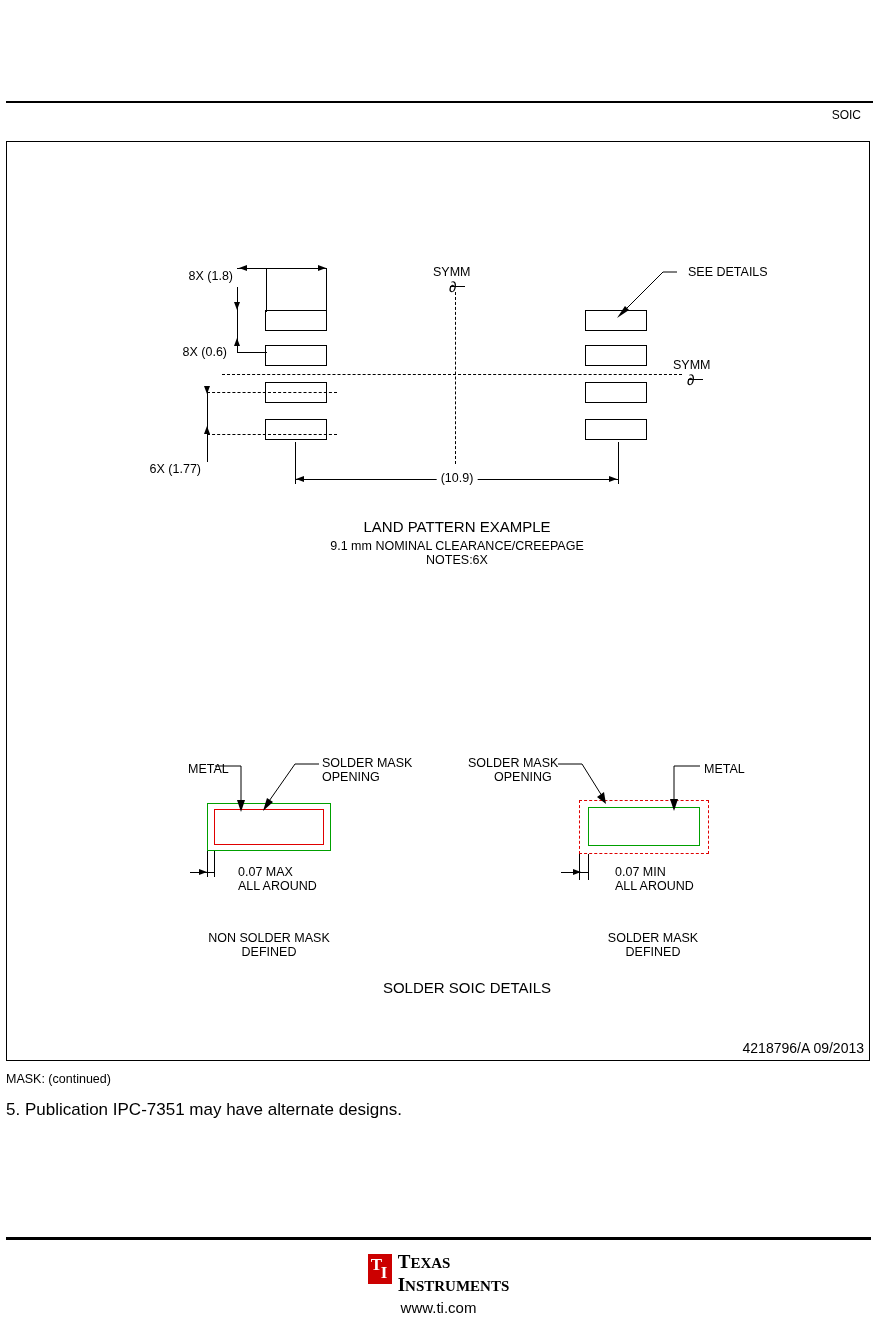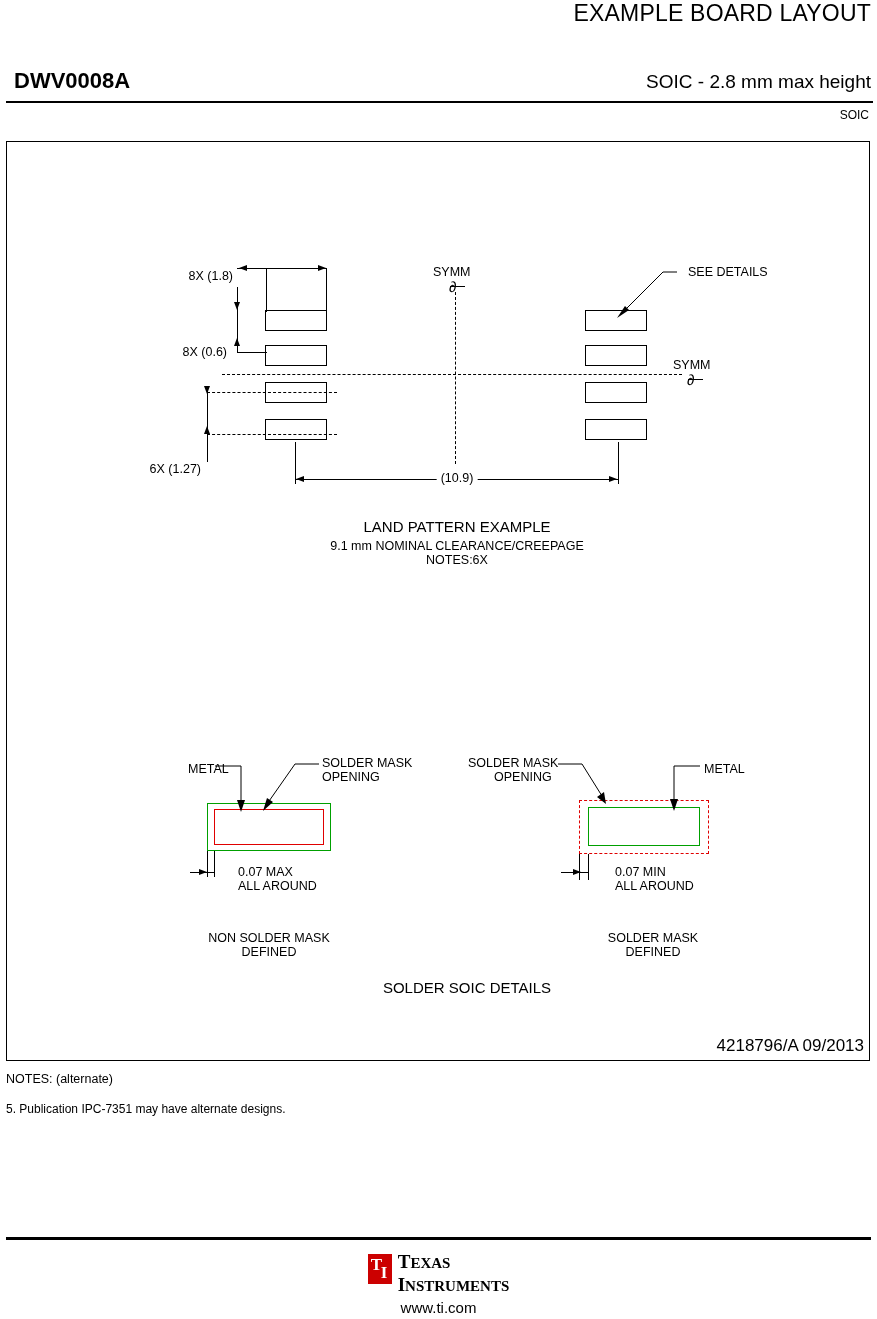--- a/index.html
+++ b/index.html
@@ -254,7 +254,6 @@
 
 <div class="page">
 
-  <div class="doc-title">EXAMPLE BOARD LAYOUT</div>
 
   <div class="hdr-row">
     <div class="hdr-left">DWV0008A</div>

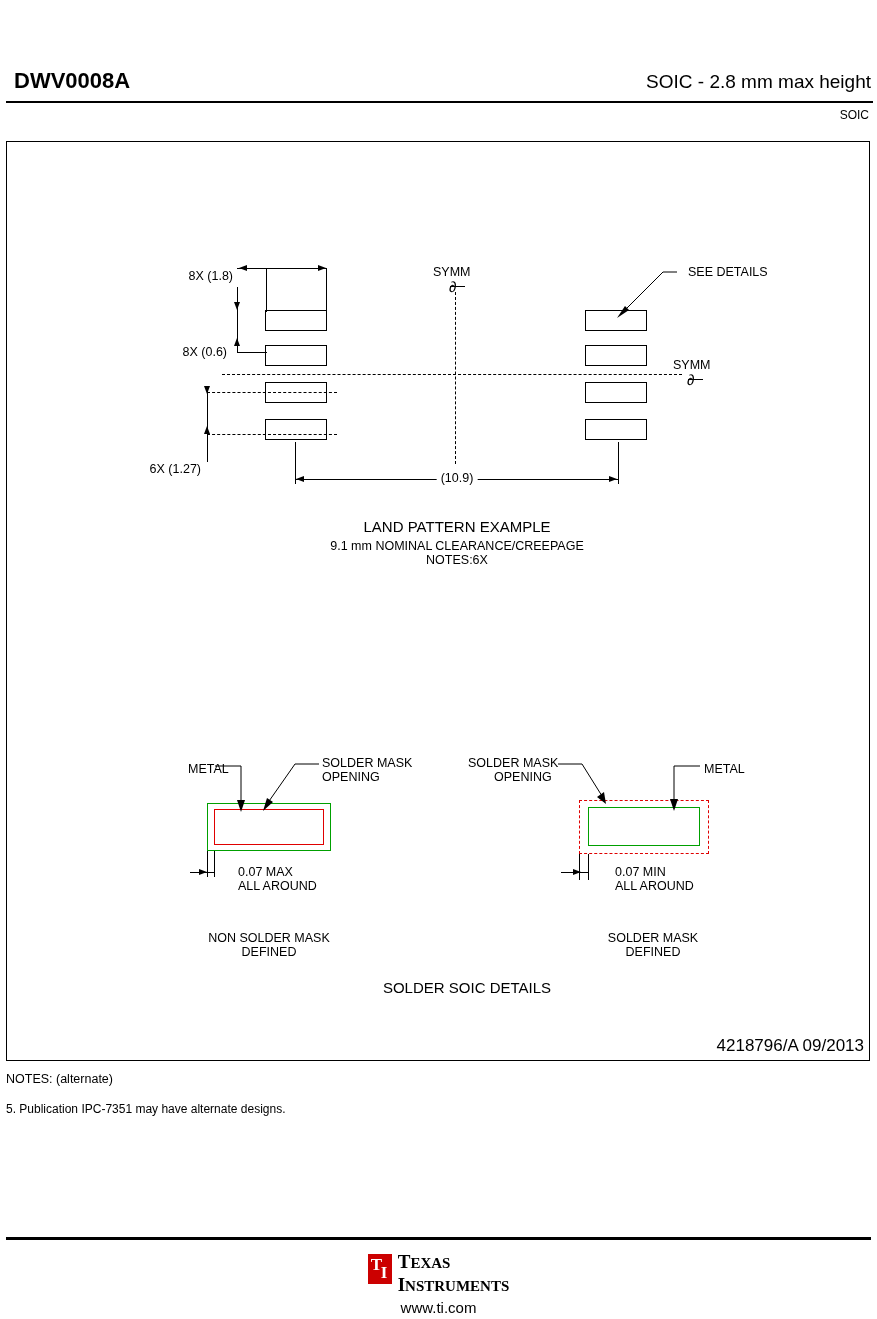--- a/index.html
+++ b/index.html
@@ -255,10 +255,6 @@
 <div class="page">
 
 
-  <div class="hdr-row">
-    <div class="hdr-left">DWV0008A</div>
-    <div class="hdr-right">SOIC - 2.8 mm max height</div>
-  </div>
   <div class="hdr-rule"></div>
   <div class="hdr-sub">SOIC</div>
 

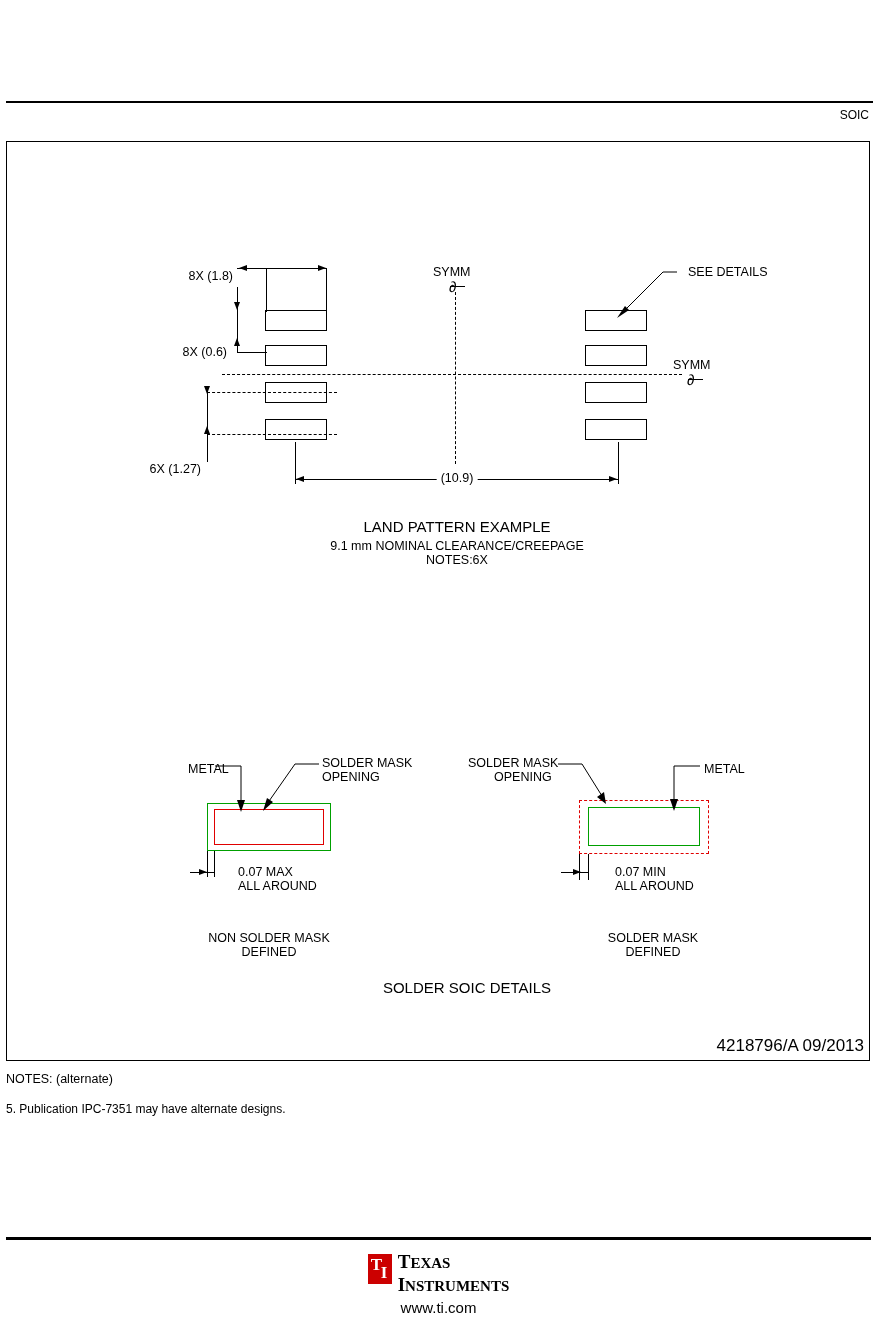--- a/index.html
+++ b/index.html
@@ -62,7 +62,7 @@
   }
   .hdr-sub {
     position: absolute;
-    right: 8px;
+    right: 16px;
     top: 108px;
     font-size: 12px;
     white-space: nowrap;

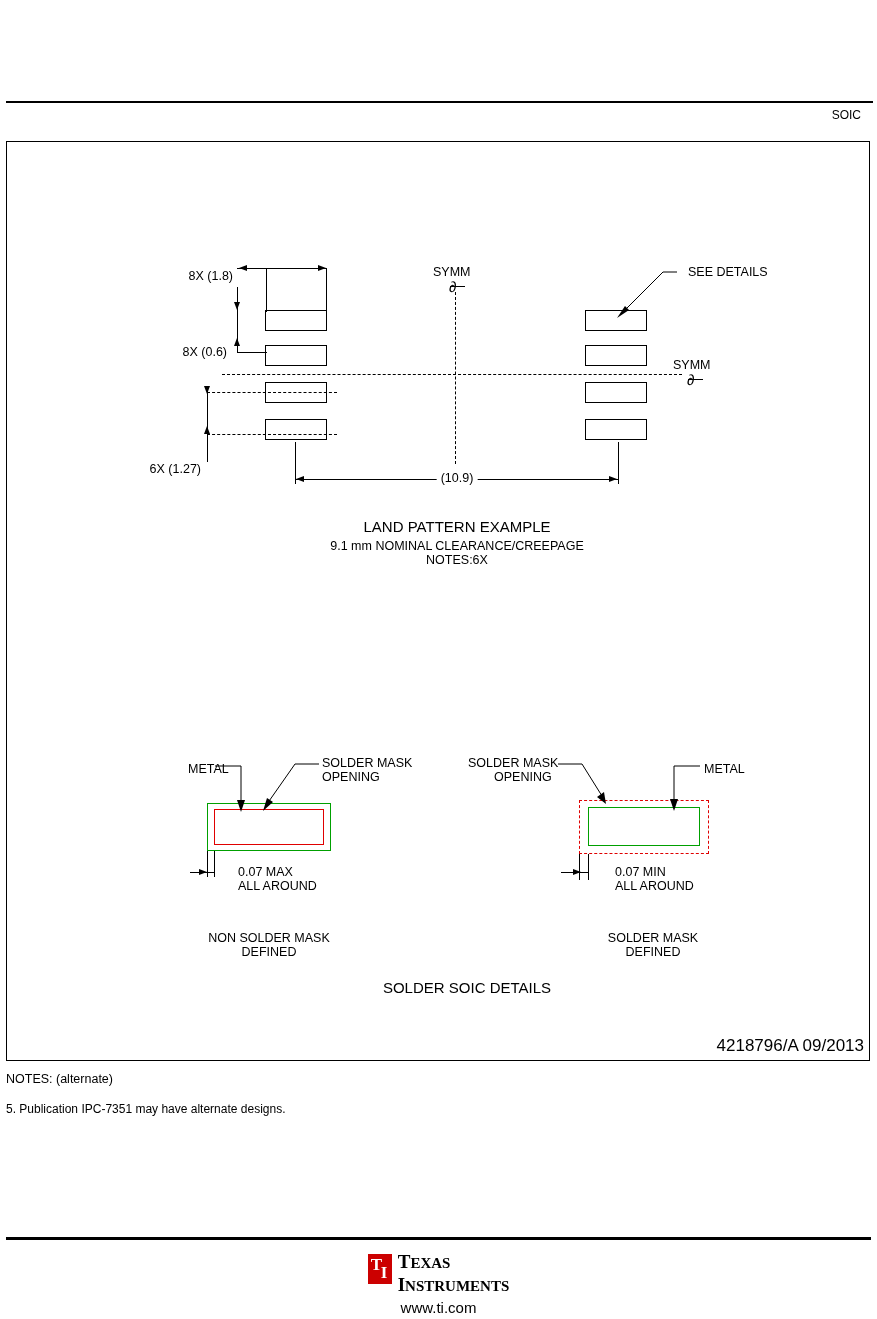--- a/index.html
+++ b/index.html
@@ -298,7 +298,7 @@
     <div class="arr arr-u" style="left:196.5px; top:284px;"></div>
     <div class="dash-h" style="left:200px; top:250px; width:130px;"></div>
     <div class="dash-h" style="left:200px; top:292px; width:130px;"></div>
-    <div class="t r" style="left:90px; top:321px; width:104px;">6X (1.27)</div>
+    <div class="t r" style="left:90px; top:321px; width:104px;">6X (1.77)</div>
     <div class="vline" style="left:200px; top:292px; height:28px;"></div>
 
     <div class="vline" style="left:288px; top:300px; height:42px;"></div>

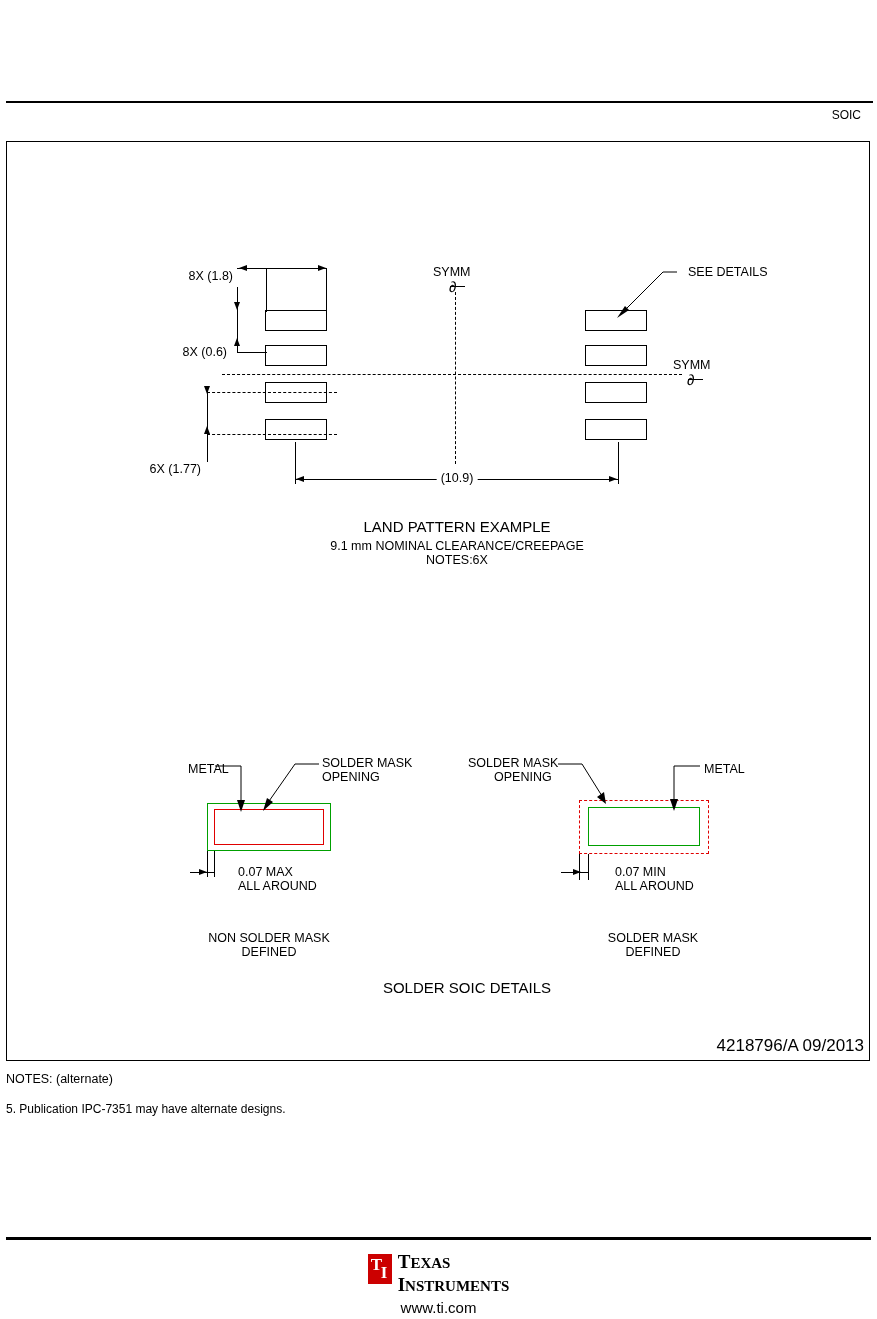--- a/index.html
+++ b/index.html
@@ -82,7 +82,7 @@
     position: absolute;
     right: 5px;
     bottom: 4px;
-    font-size: 17px;
+    font-size: 14px;
     white-space: nowrap;
   }
 

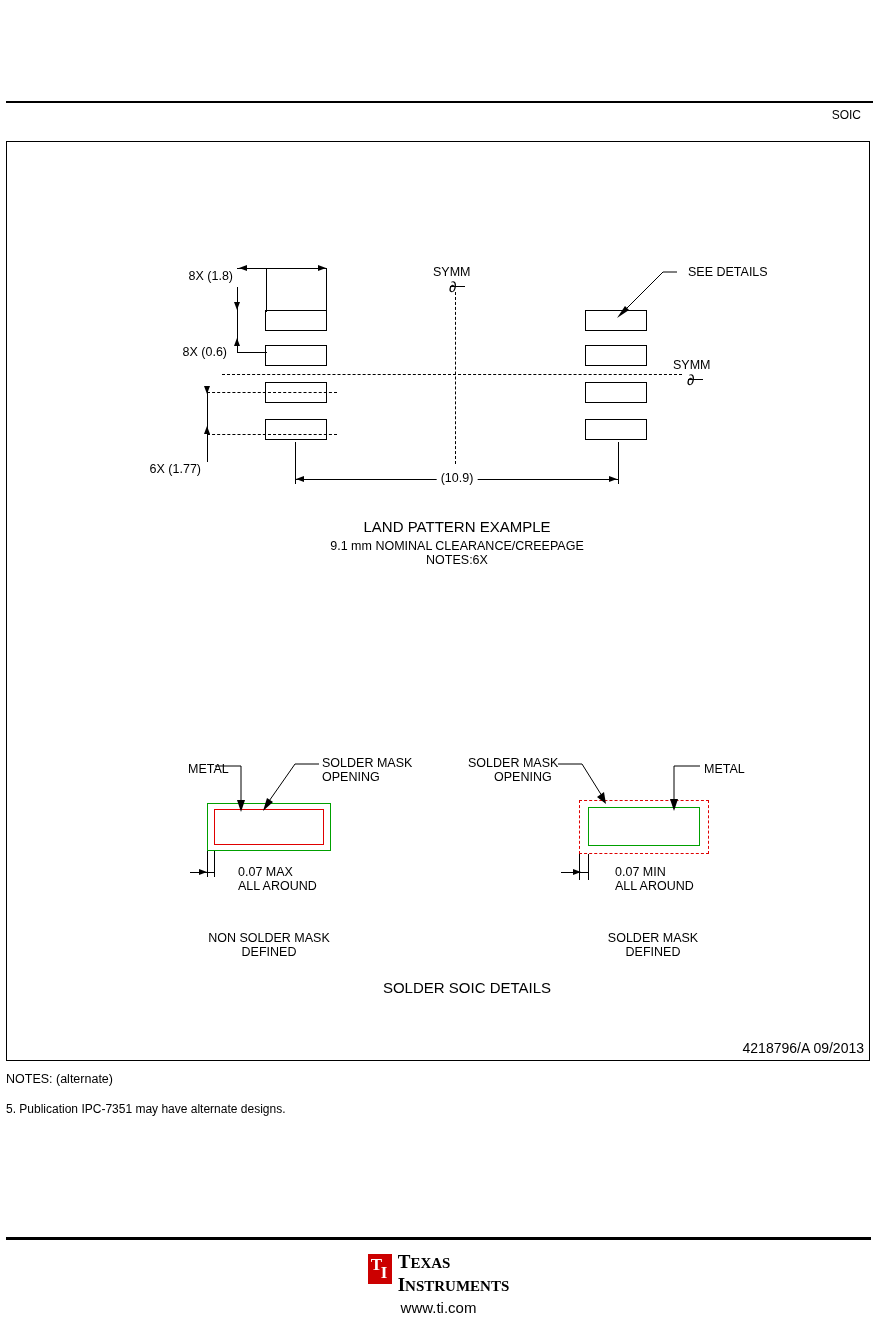--- a/index.html
+++ b/index.html
@@ -380,7 +380,7 @@
     <div class="rev">4218796/A   09/2013</div>
   </div>
 
-  <div class="notes-title">NOTES: (alternate)</div>
+  <div class="notes-title">MASK: (continued)</div>
   <div class="notes-body">
     <div>5. Publication IPC-7351 may have alternate designs.</div>
   </div>

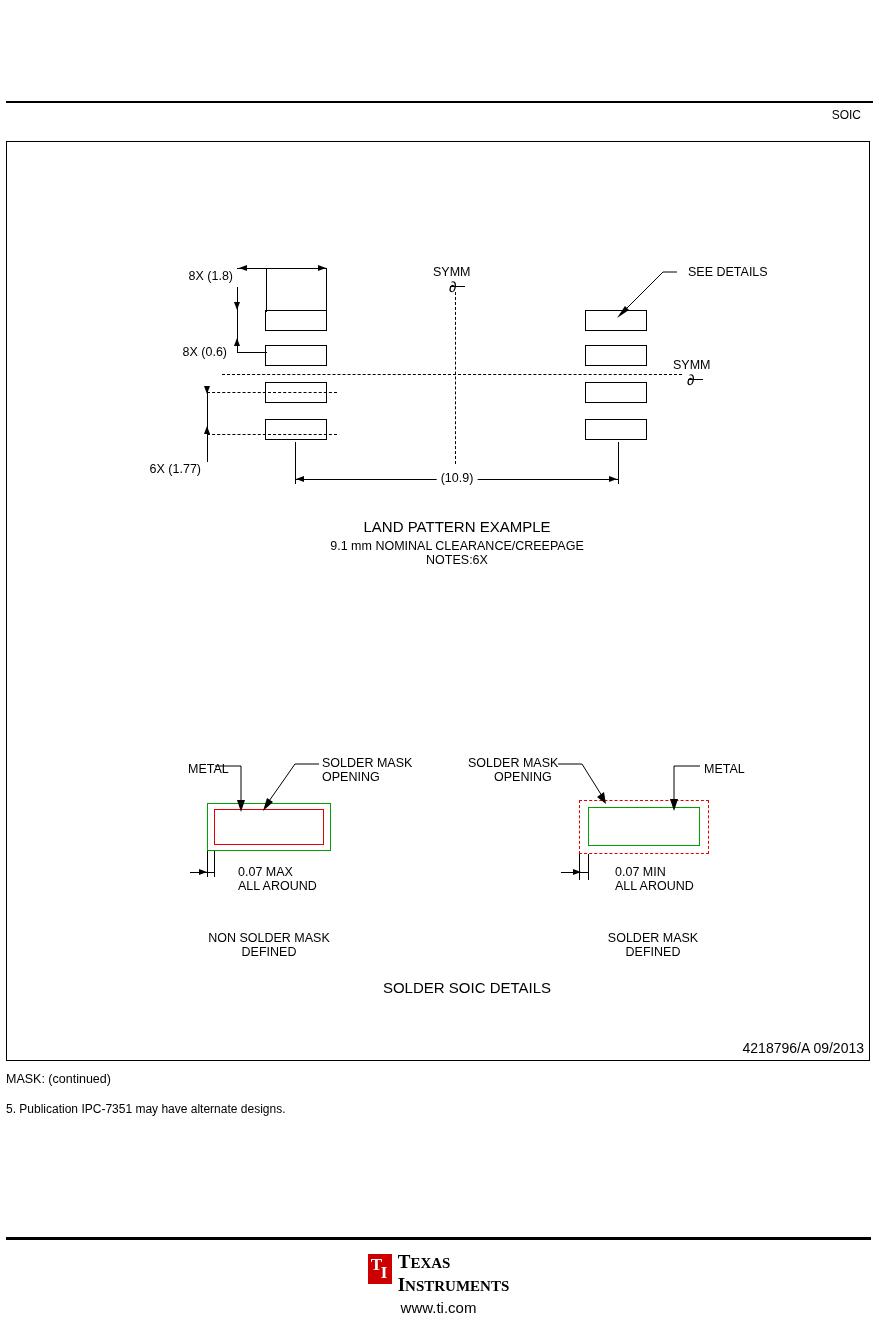--- a/index.html
+++ b/index.html
@@ -186,7 +186,7 @@
     position: absolute;
     left: 6px;
     top: 1102px;
-    font-size: 12px;
+    font-size: 17px;
     line-height: 15px;
   }
 

